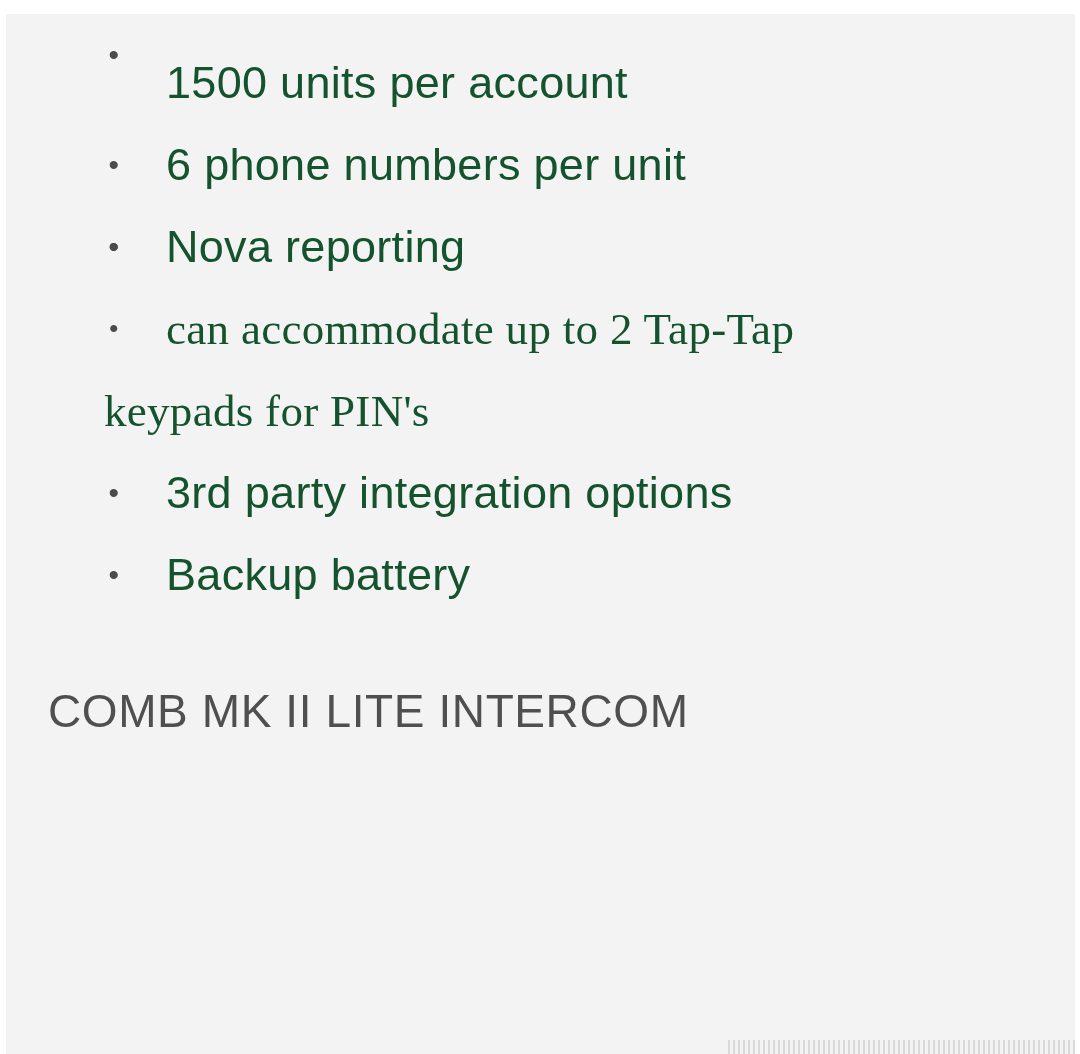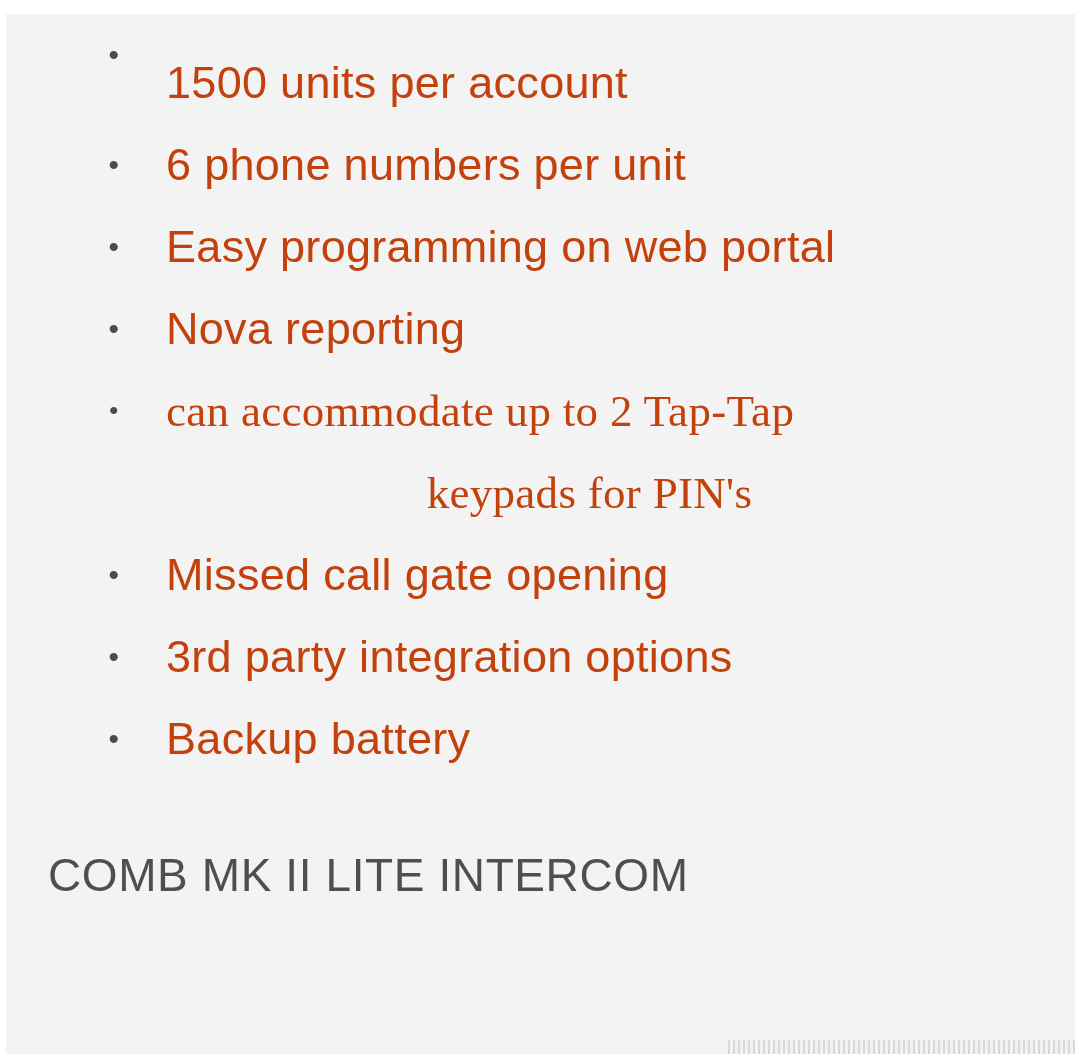--- a/index.html
+++ b/index.html
@@ -59,7 +59,7 @@
   }
   li.bullet-item {
     position: relative;
-    color: #c2410c;
+    color: #14532d;
     font-size: 45px;
     font-weight: 300;
     letter-spacing: 0.3px;

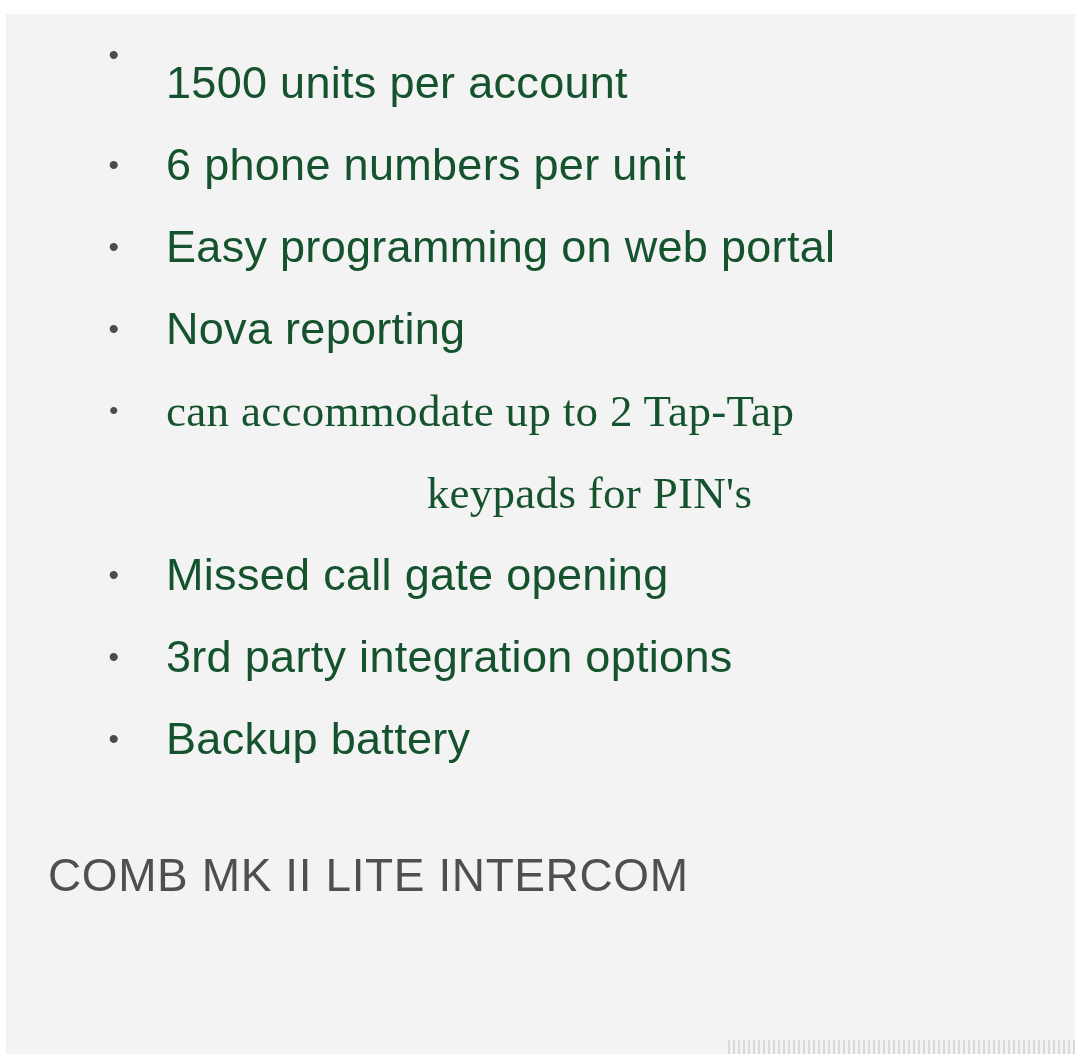--- a/index.html
+++ b/index.html
@@ -138,7 +138,6 @@
       </li>
       <li class="bullet-item">
         <span class="dot"></span>
-        <span>Easy programming on web portal</span>
       </li>
       <li class="bullet-item">
         <span class="dot"></span>

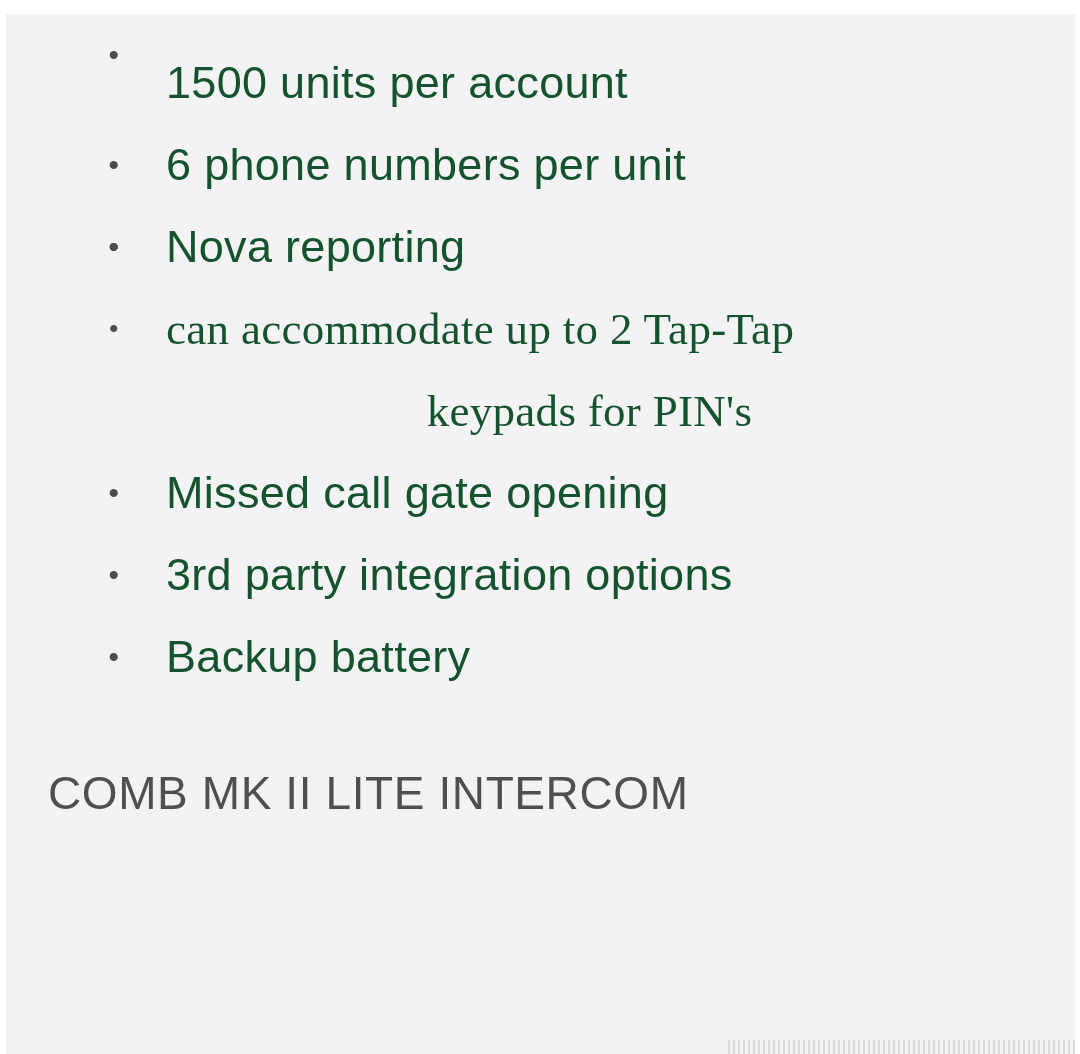--- a/index.html
+++ b/index.html
@@ -92,7 +92,6 @@
   li.bullet-item.wrap .cont {
     display: block;
     margin-left: -62px;
-    text-align: center;
   }
   .first-item {
     padding-top: 28px;

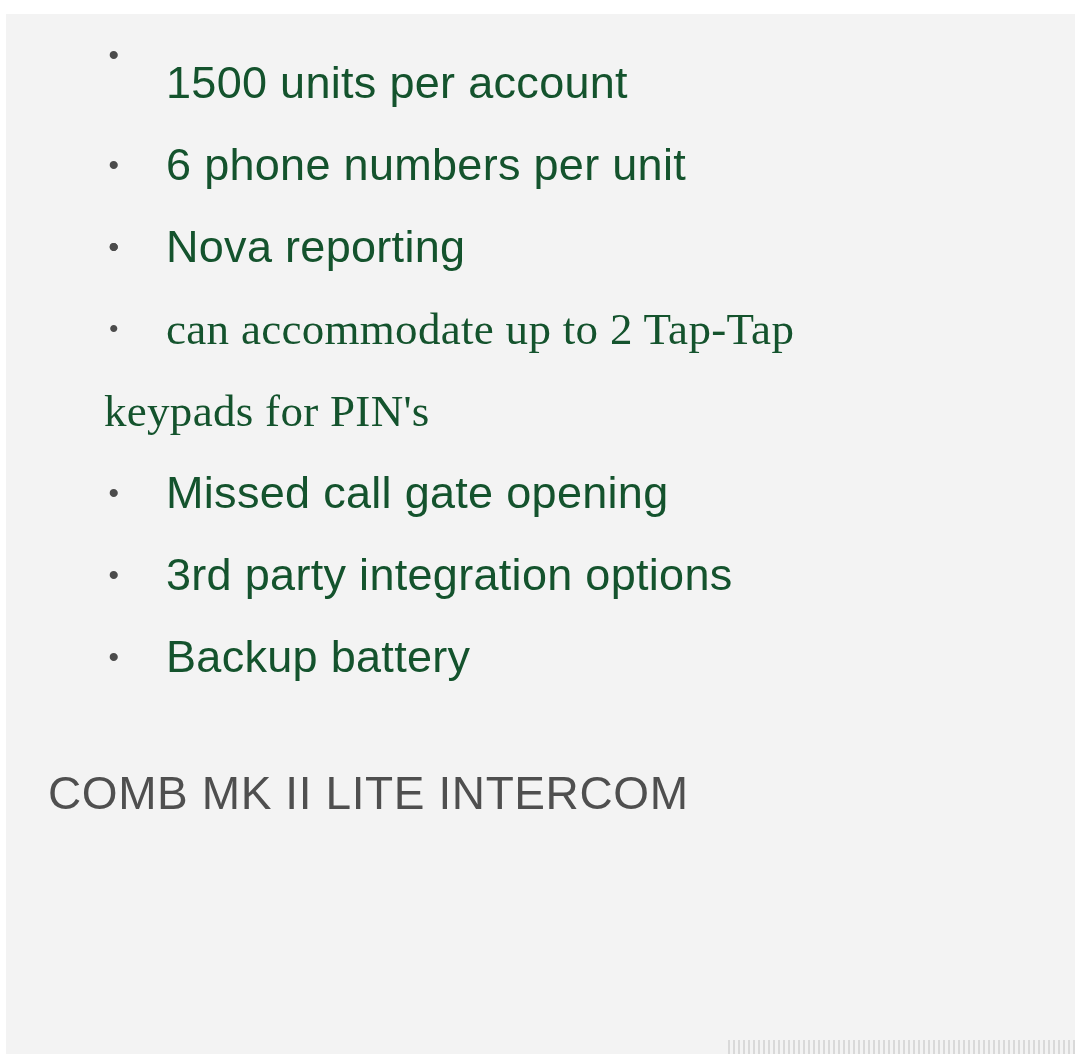--- a/index.html
+++ b/index.html
@@ -149,10 +149,6 @@
       </li>
       <li class="bullet-item">
         <span class="dot"></span>
-        <span>Missed call gate opening</span>
-      </li>
-      <li class="bullet-item">
-        <span class="dot"></span>
         <span>3rd party integration options</span>
       </li>
       <li class="bullet-item">

